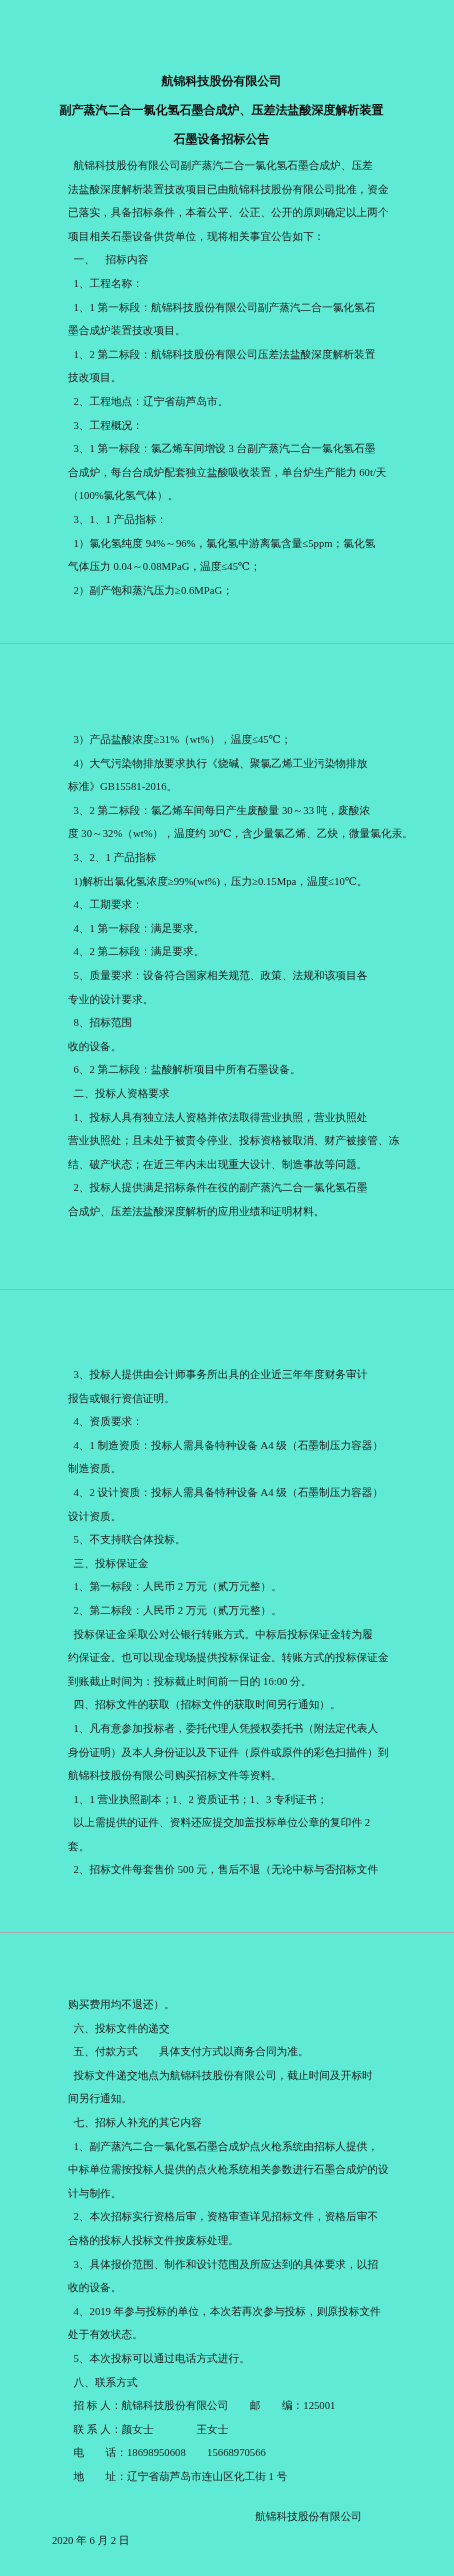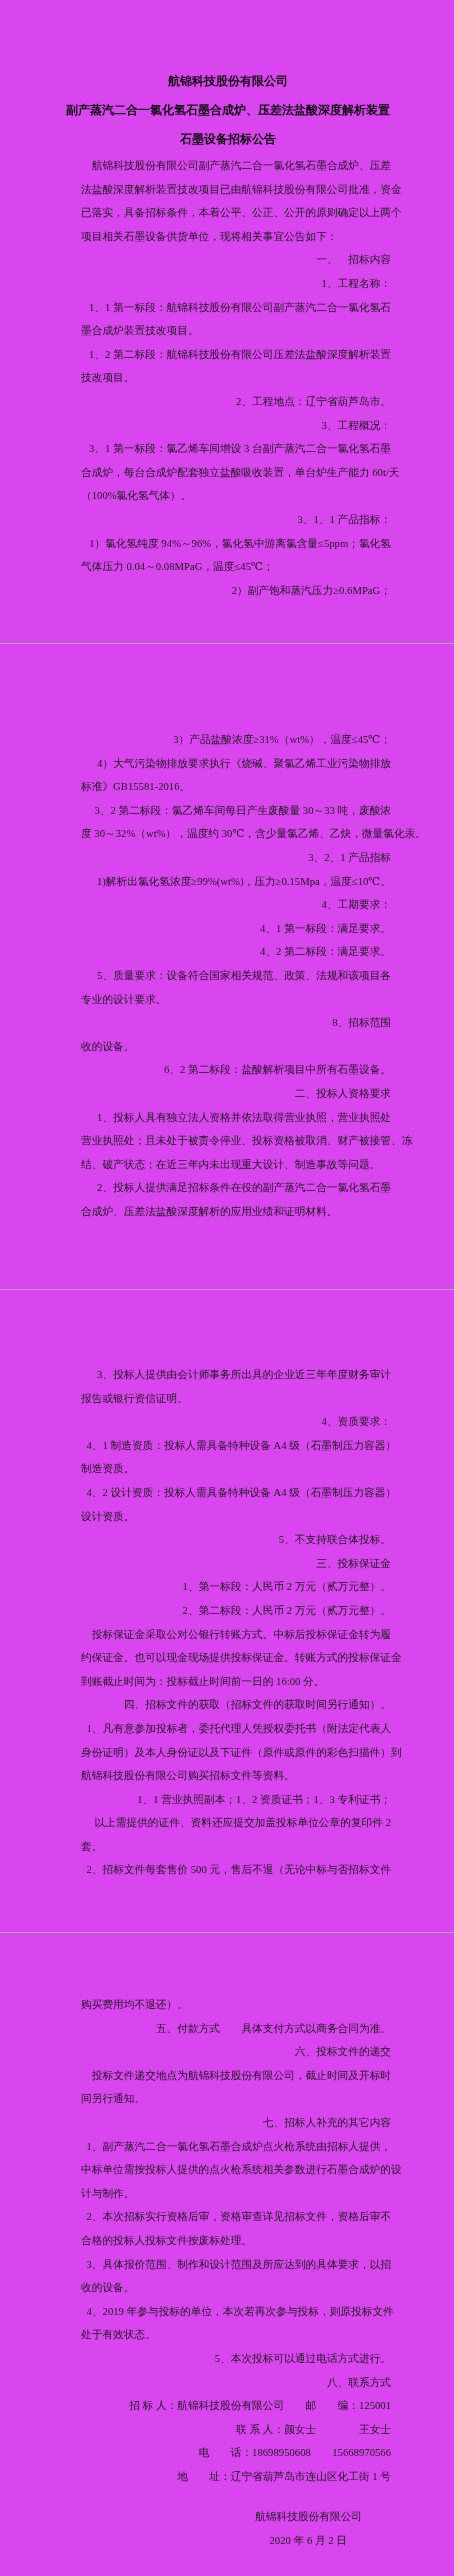--- a/index.html
+++ b/index.html
@@ -18,9 +18,9 @@
   .page {
     box-sizing: border-box;
     overflow: hidden;
-    padding-left: 65px;
+    padding-left: 52px;
     padding-right: 64px;
-    background: #d946ef;
+    background: #5eead4;
   }
   .page + .page {
     border-top: 1.4px solid #ababab;

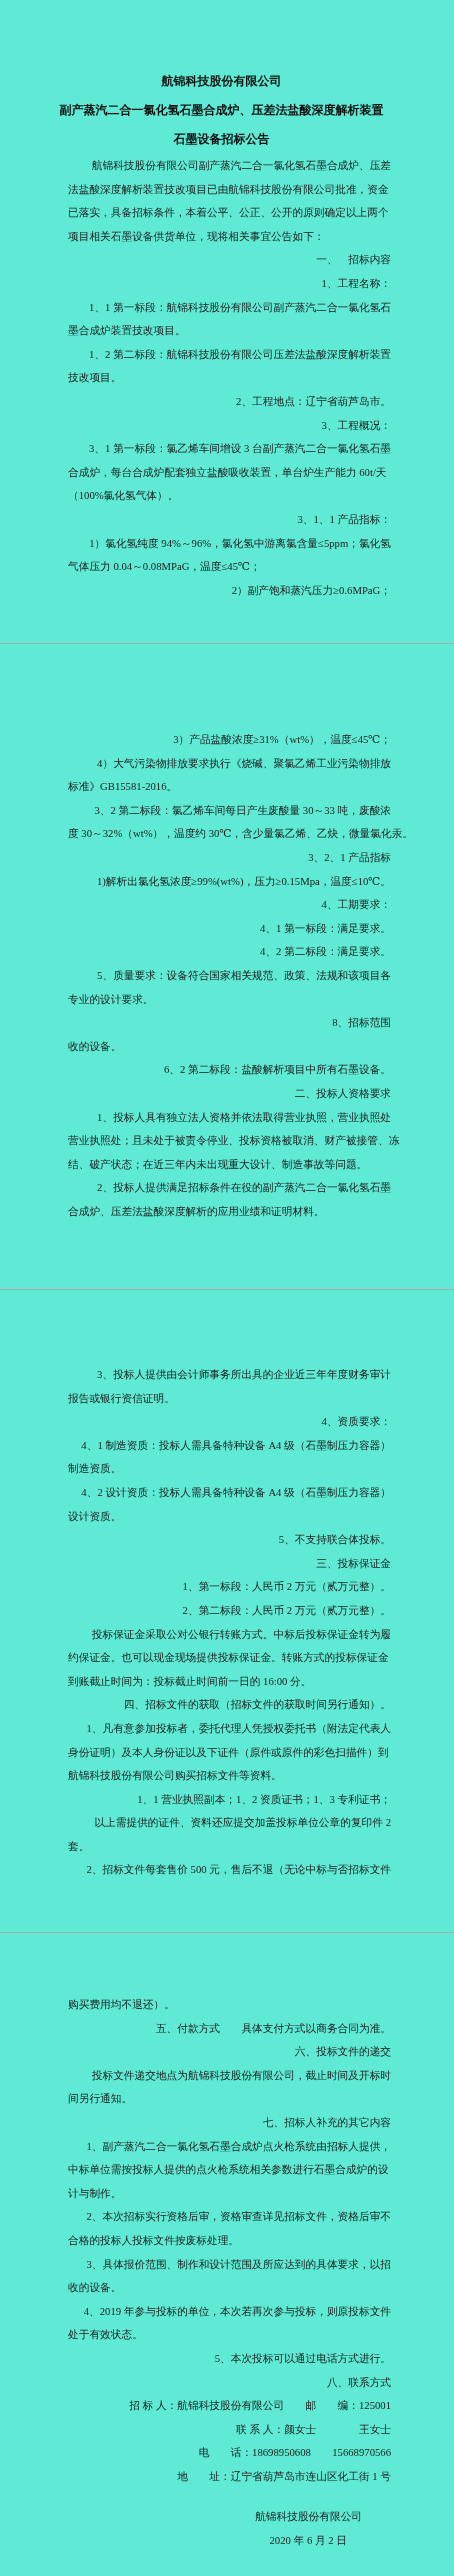--- a/index.html
+++ b/index.html
@@ -43,7 +43,7 @@
     text-align: center;
     color: #111111;
   }
-  .ln.indent { padding-left: 21.5px; text-align: right; }
+  .ln.indent { padding-left: 21.5px; }
   .ln.body   { padding-left: 0; margin-left: 16px; }
   .ln.sign   { text-align: right; padding-right: 29px; }
   .ln.date   { text-align: right; padding-right: 44px; }

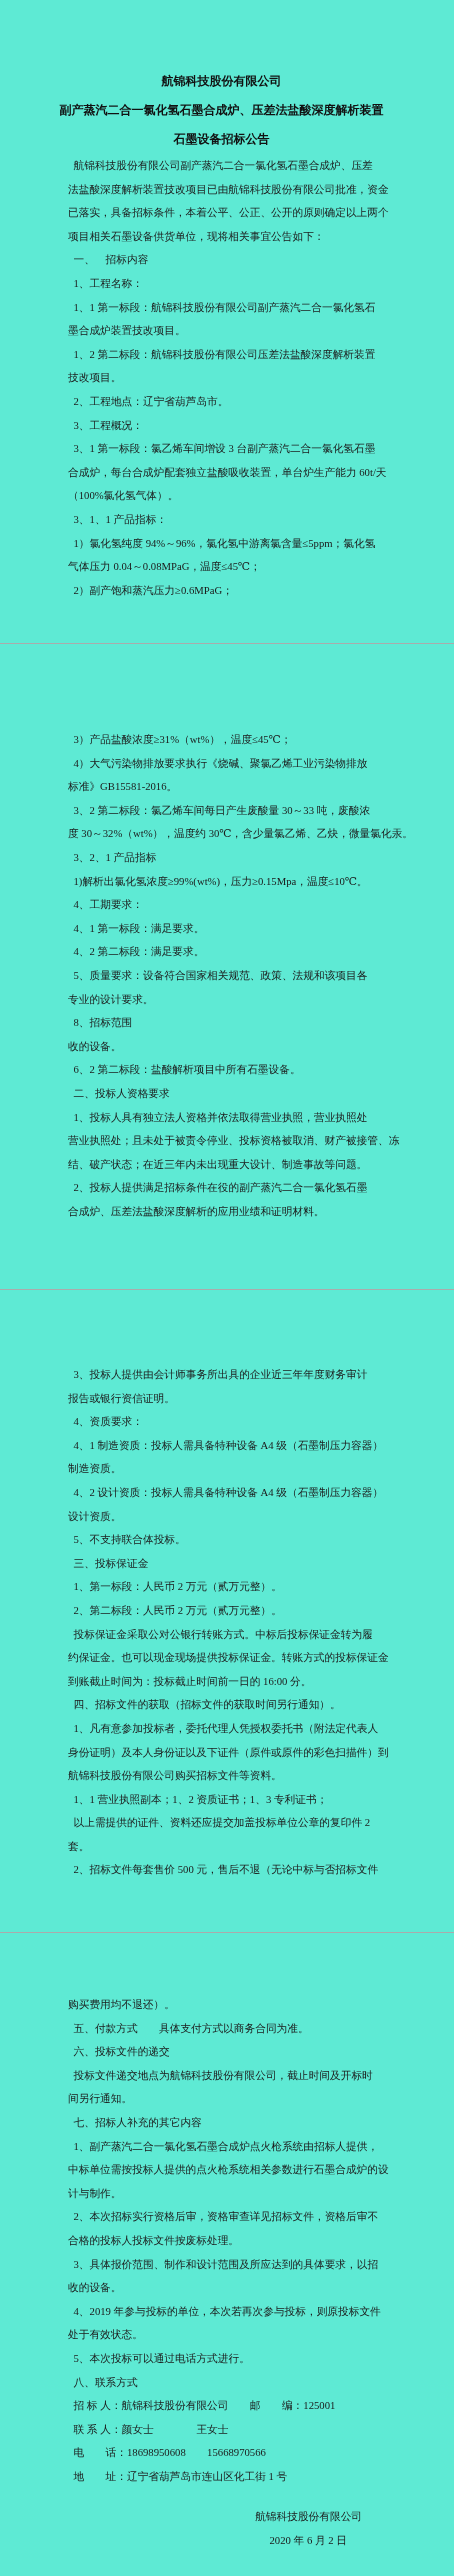--- a/index.html
+++ b/index.html
@@ -126,8 +126,8 @@
     </section>
   <section class="page" id="page-4">
       <div class="ln body">购买费用均不退还）。</div>
+      <div class="ln indent">六、投标文件的递交</div>
       <div class="ln indent">五、付款方式　　具体支付方式以商务合同为准。</div>
-      <div class="ln indent">六、投标文件的递交</div>
       <div class="ln indent">投标文件递交地点为航锦科技股份有限公司，截止时间及开标时</div>
       <div class="ln body">间另行通知。</div>
       <div class="ln indent">七、招标人补充的其它内容</div>

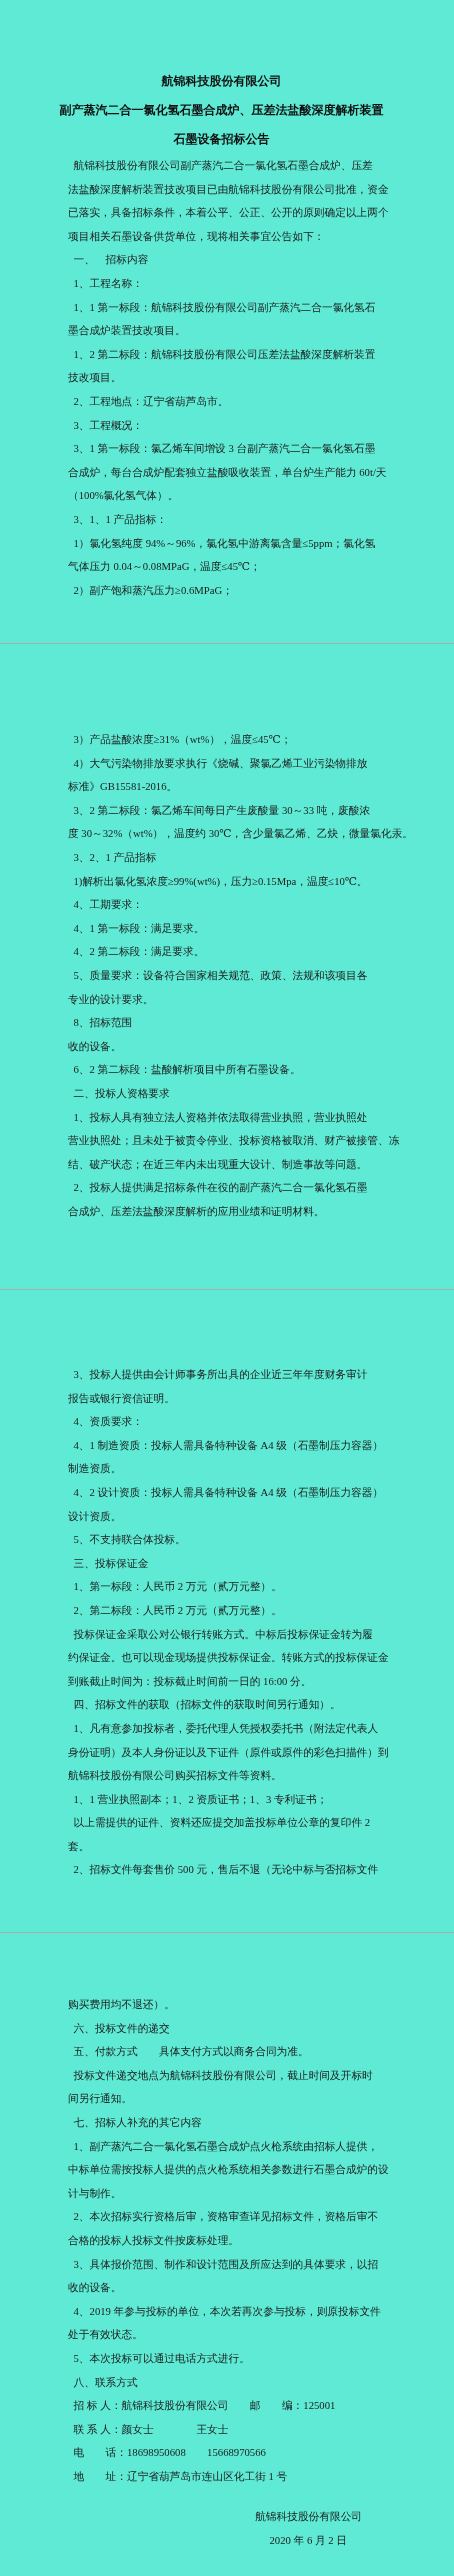--- a/index.html
+++ b/index.html
@@ -46,7 +46,7 @@
   .ln.indent { padding-left: 21.5px; }
   .ln.body   { padding-left: 0; margin-left: 16px; }
   .ln.sign   { text-align: right; padding-right: 29px; }
-  .ln.date   { text-align: right; padding-right: 44px; }
+  .ln.date   { text-align: left; padding-right: 44px; }
   .ln.gap    { height: 17px; line-height: 17px; }
 </style>
 </head>

